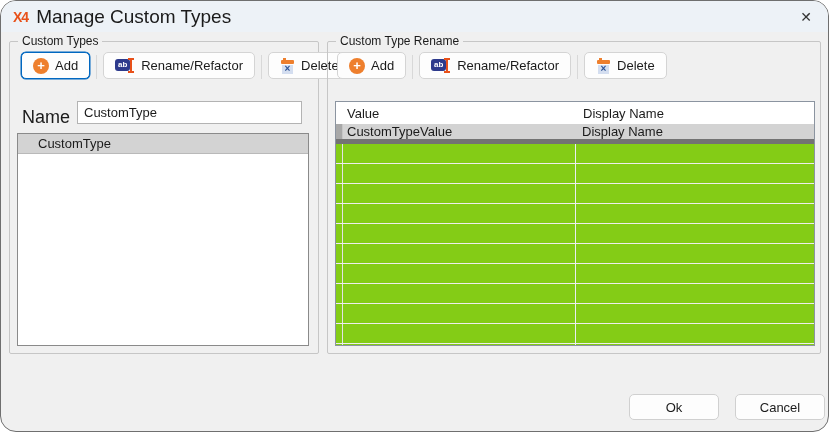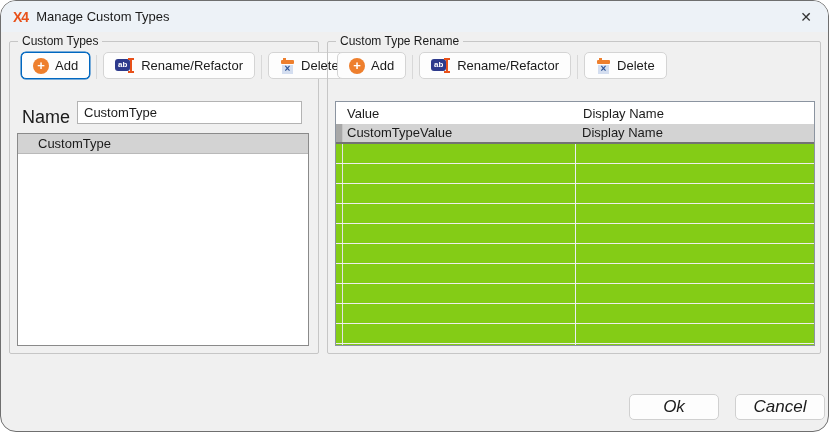--- a/index.html
+++ b/index.html
@@ -22,7 +22,7 @@
   .titlebar{position:relative;height:31px;background:var(--titlebar-bg);
     border-radius:7px 7px 0 0;display:flex;align-items:center;padding:0 12px;gap:8px;}
   .logo{font-weight:bold;font-size:14px;color:var(--logo-orange);letter-spacing:-1px;}
-  .title{font-size:13px;color:#1b1b1b;}
+  .title{font-size:19px;color:#1b1b1b;}
   .close{margin-left:auto;font-size:14px;color:#333;cursor:pointer;padding:0 4px;line-height:1;}
 
   

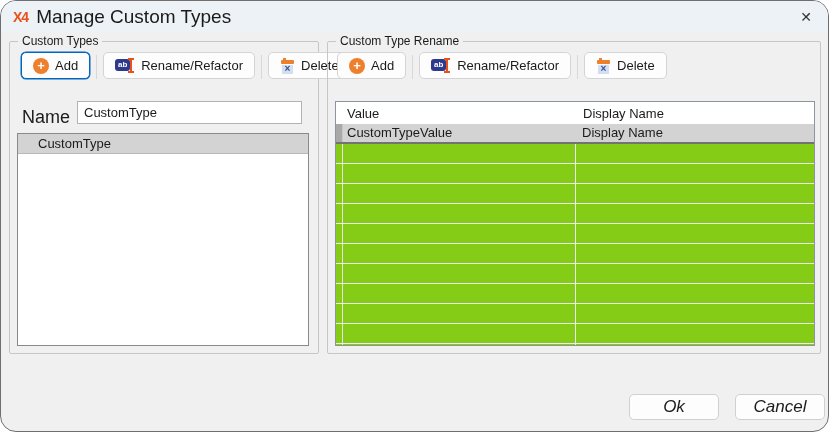--- a/index.html
+++ b/index.html
@@ -76,7 +76,7 @@
   .th-value{width:234px;padding-left:4px;font-size:13px;}
   .th-display{flex:1;padding-left:6px;font-size:13px;}
   .trow{display:flex;height:20px;align-items:center;}
-  .trow.selected{background:var(--sel-bg);border-bottom:2px solid #737373;}
+  .trow.selected{background:var(--sel-bg);border-bottom:5px solid #737373;}
   .trow.selected .rowhead{width:7px;height:100%;background:var(--sel-head-bg);border-right:1px solid #c6c6c6;}
   .td-value{width:233px;padding-left:4px;font-size:13px;line-height:20px;}
   .td-display{flex:1;padding-left:6px;font-size:13px;line-height:20px;}

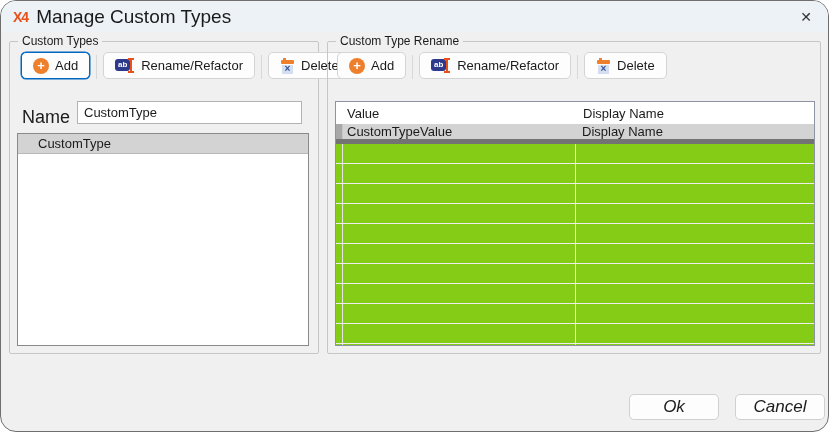--- a/index.html
+++ b/index.html
@@ -86,7 +86,7 @@
 
   
   .btn{position:absolute;height:26px;background:#fdfdfd;border:1px solid #d0d0d0;border-radius:5px;
-    font-size:17px;color:#1b1b1b;display:flex;align-items:center;justify-content:center;cursor:pointer;font-style:italic;}
+    font-size:13px;color:#1b1b1b;display:flex;align-items:center;justify-content:center;cursor:pointer;}
   .btn-ok{left:628px;top:393px;width:90px;}
   .btn-cancel{left:726px;top:393px;width:90px;margin-left:8px;}
 </style>

